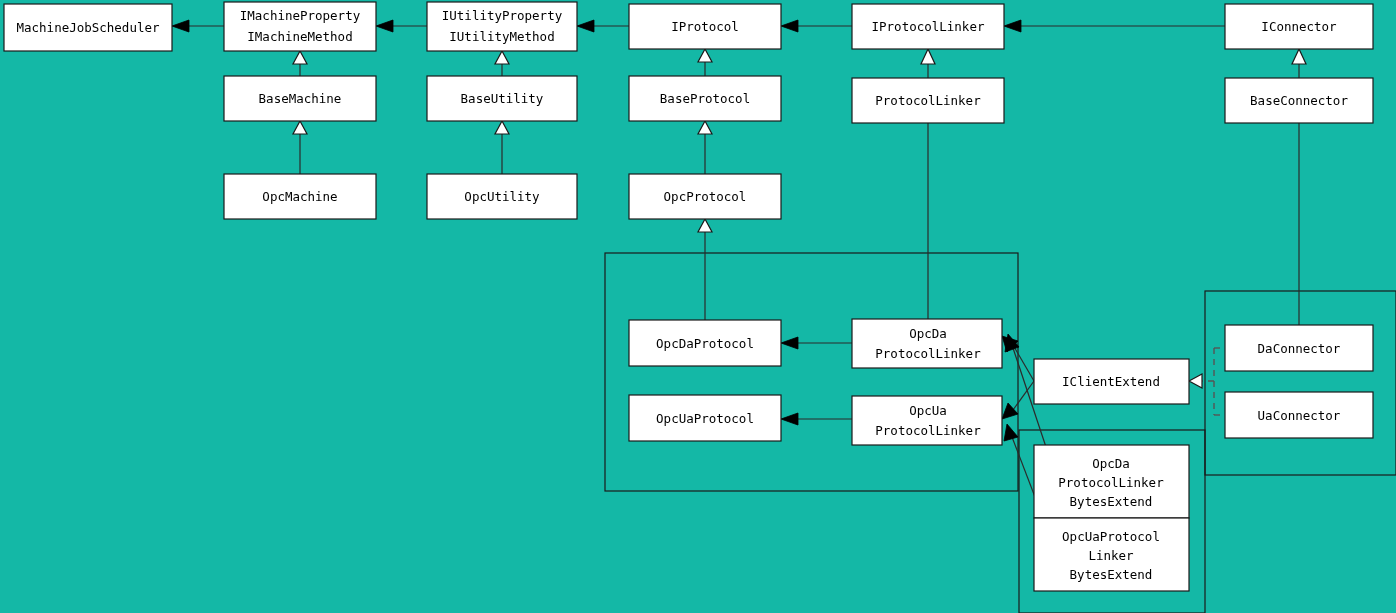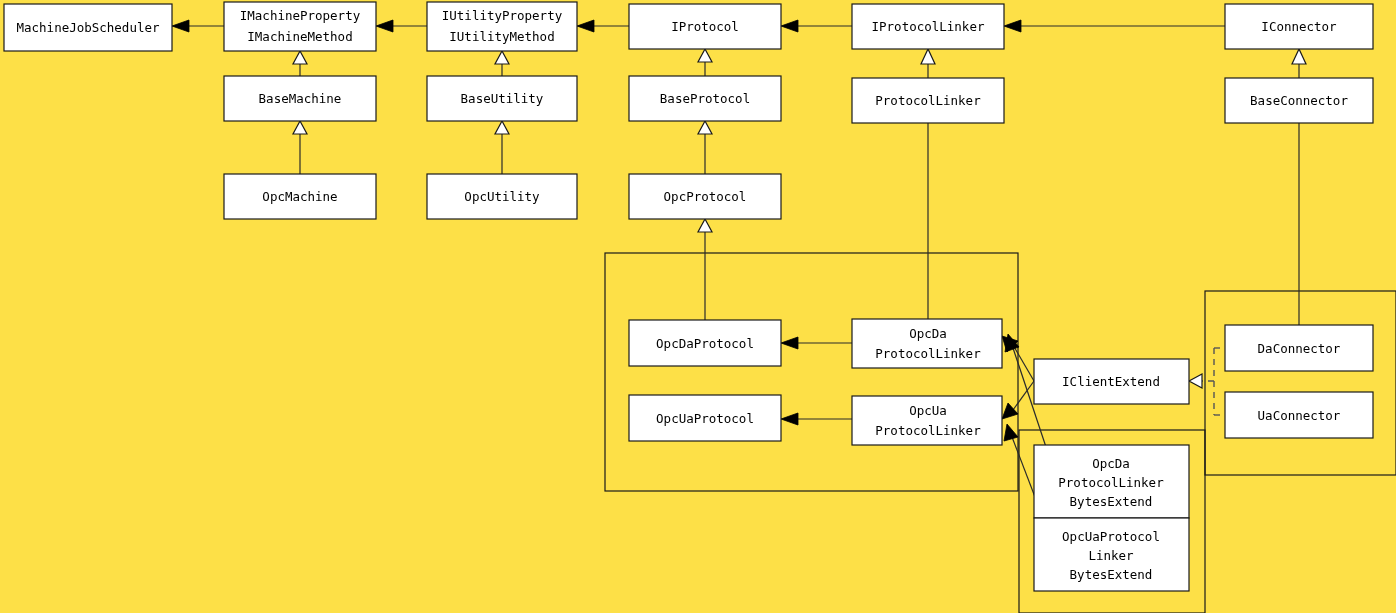--- a/index.html
+++ b/index.html
@@ -12,7 +12,7 @@
     position: relative;
     width: 1396px;
     height: 613px;
-    background: #fde047;
+    background: #14b8a6;
     font-family: "DejaVu Sans Mono", "Liberation Mono", monospace;
     overflow: hidden;
   }

